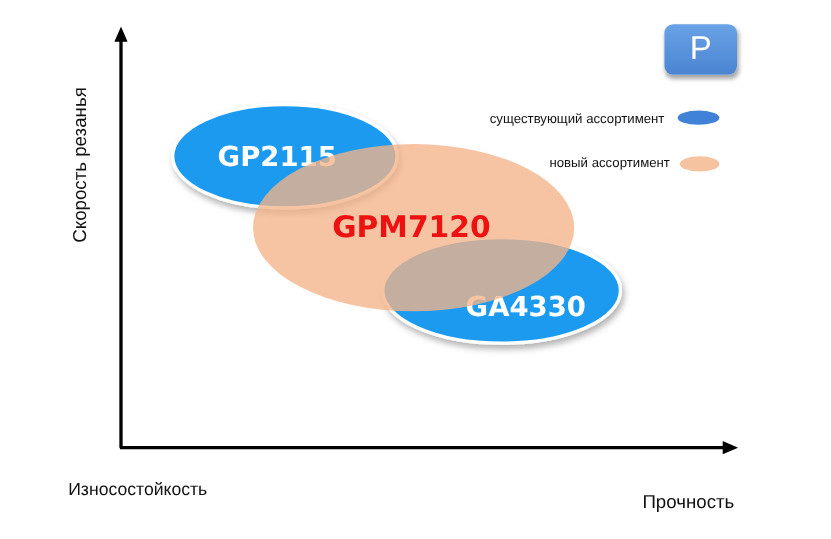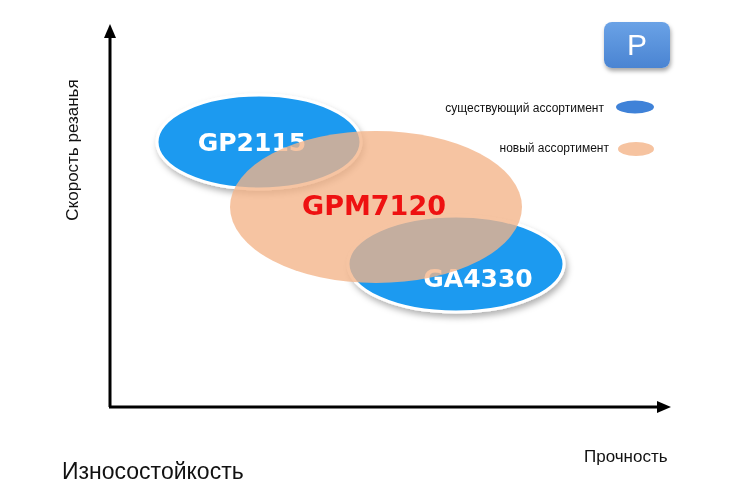--- a/index.html
+++ b/index.html
@@ -9,7 +9,7 @@
     .label { position: absolute; color: #111; white-space: nowrap; }
     .y-label { position: absolute; left: 73px; top: 150px; font-size: 17px;
                transform: translate(-50%, -50%) rotate(-90deg); white-space: nowrap; color:#111; }
-    .x-label-left { left: 62px; top: 458px; font-size: 23px; }
+    .x-label-left { left: 62px; top: 437px; font-size: 16px; }
     .x-label-right { left: 584px; top: 447px; font-size: 17px; }
     .p-badge { position: absolute; left: 604px; top: 22px; width: 66px; height: 46px;
                border-radius: 8px; background: linear-gradient(#6aa2e6, #4a84d2);

